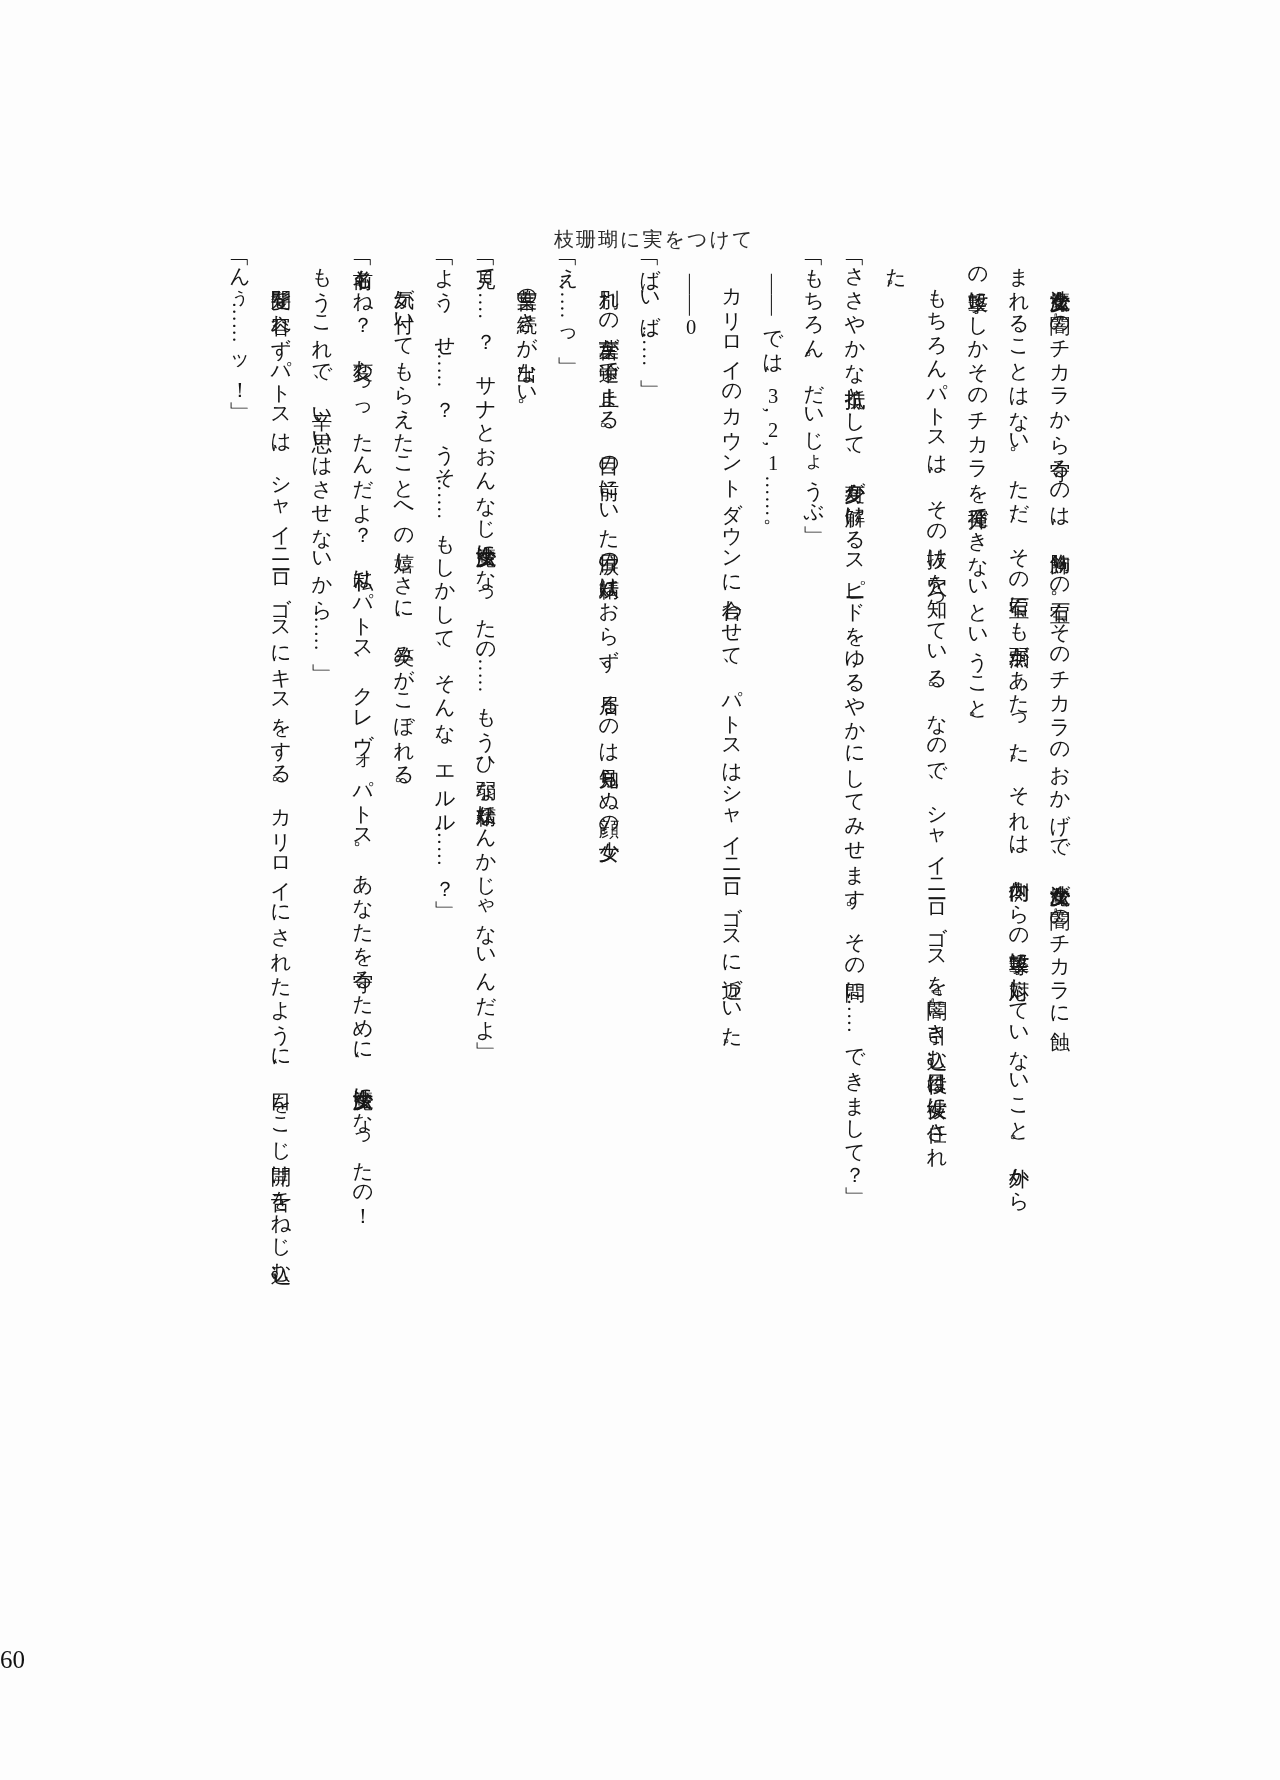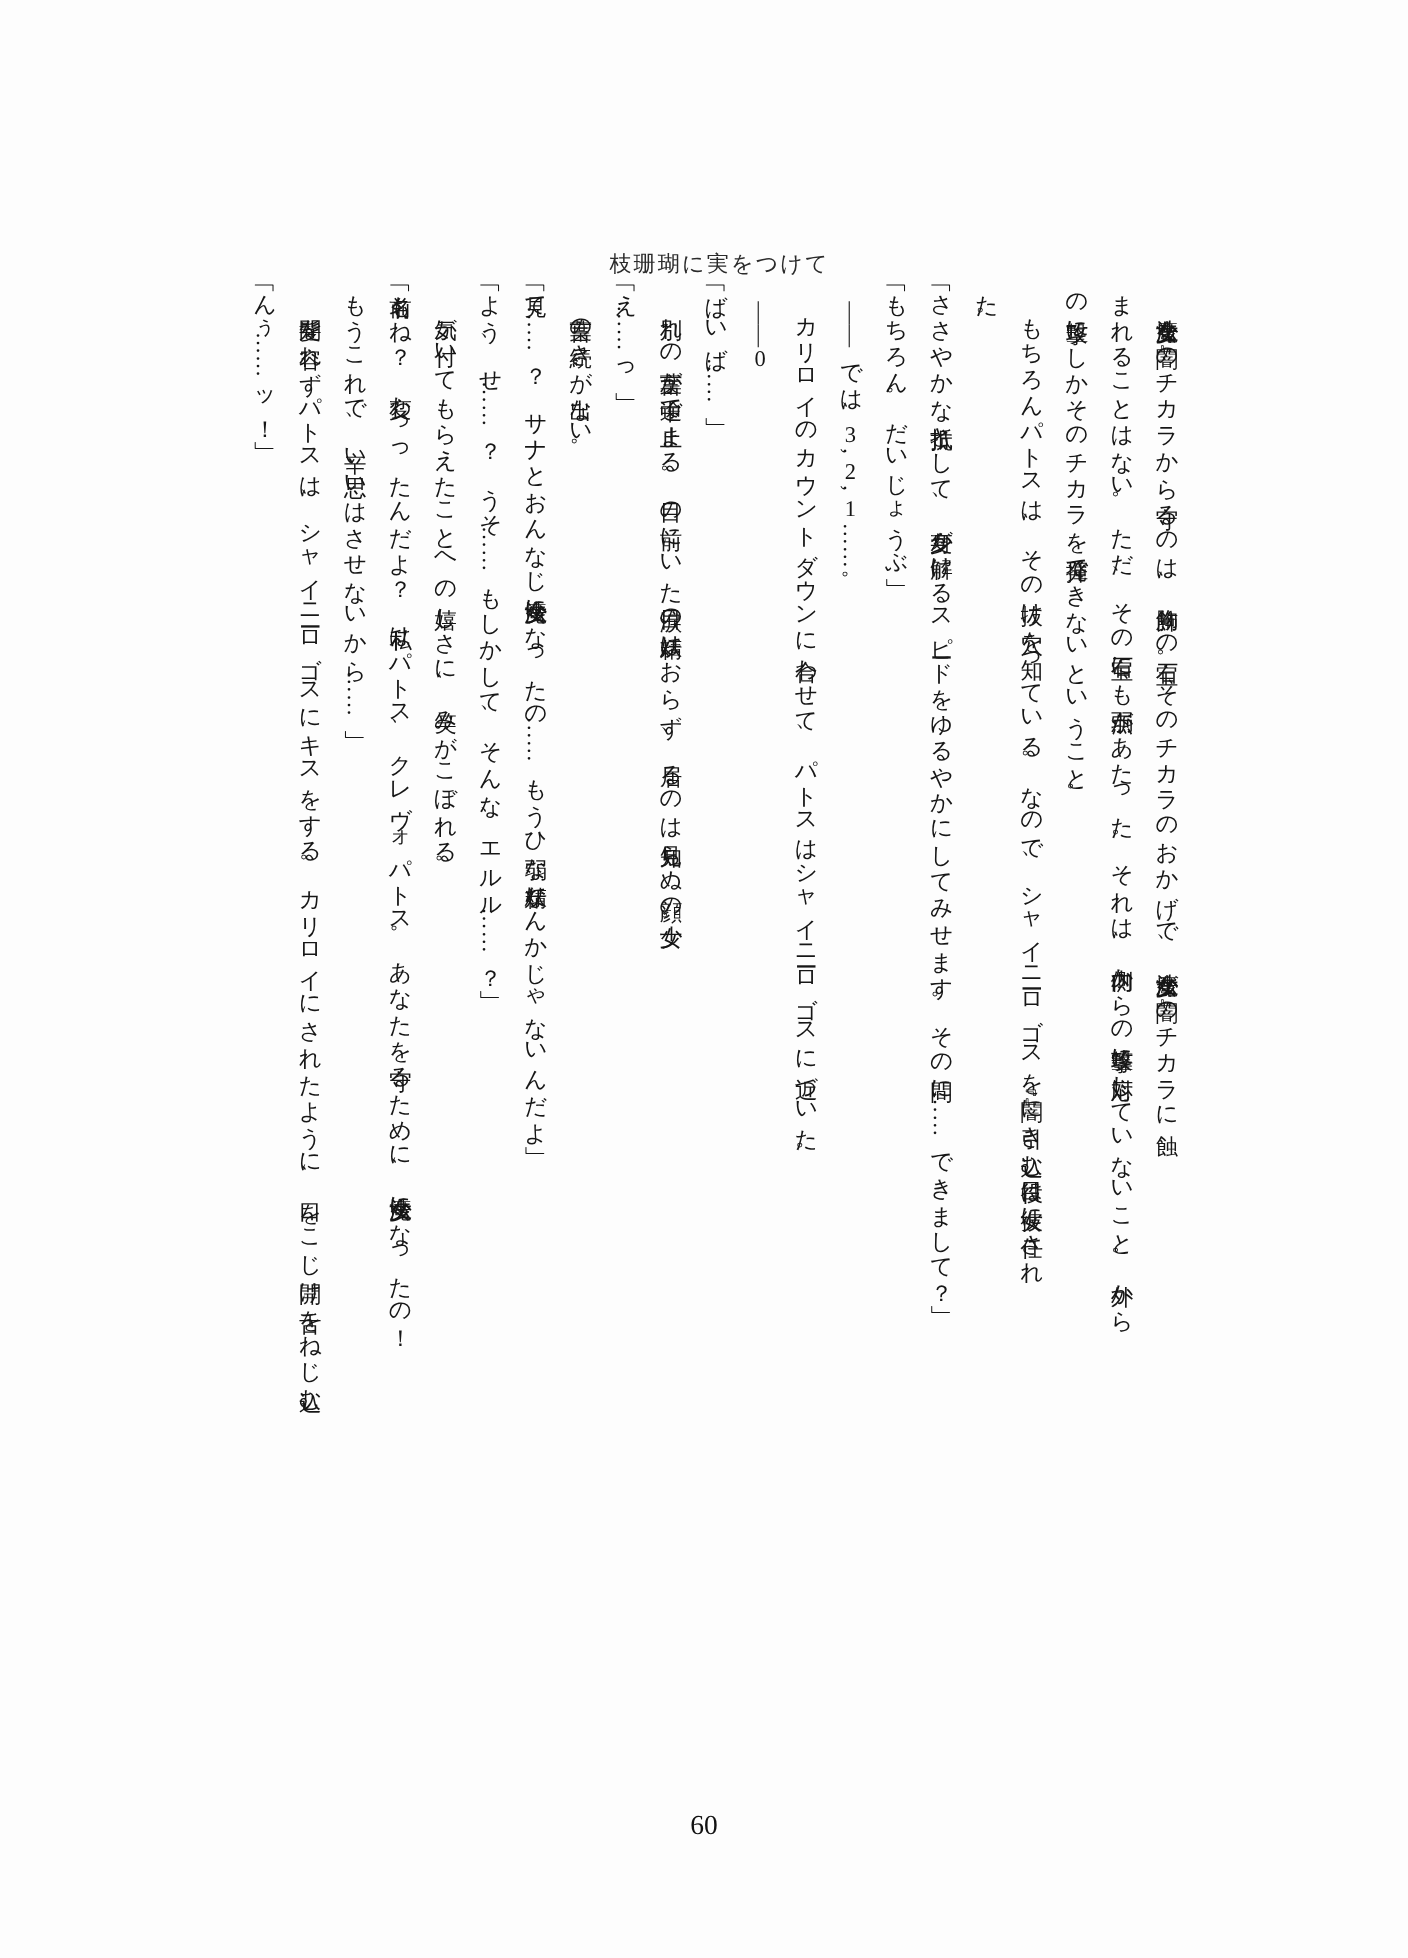--- a/index.html
+++ b/index.html
@@ -52,7 +52,6 @@
     top: 1646px;
     left: 0;
     width: 100%;
-    text-align: center;
     font-size: 25px;
     color: #111111;
   }

